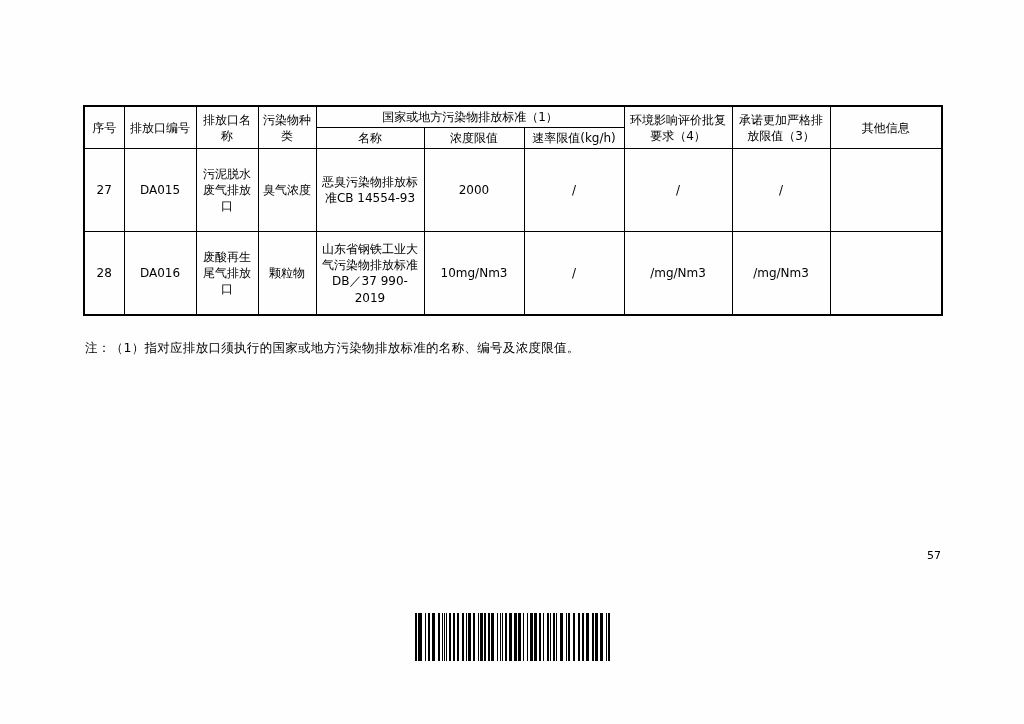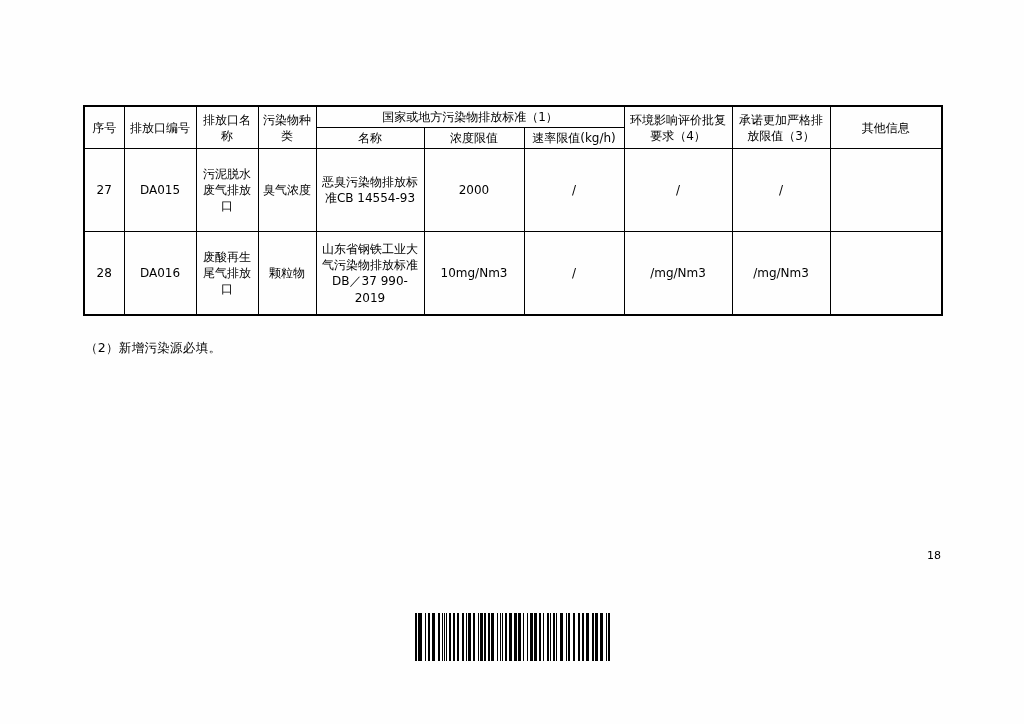--- a/index.html
+++ b/index.html
@@ -175,6 +175,7 @@
   </div>
 
   <div class="notes">
+    <div class="note-line">注：（1）指对应排放口须执行的国家或地方污染物排放标准的名称、编号及浓度限值。</div>
     <div class="note-line">（2）新增污染源必填。</div>
   </div>
 

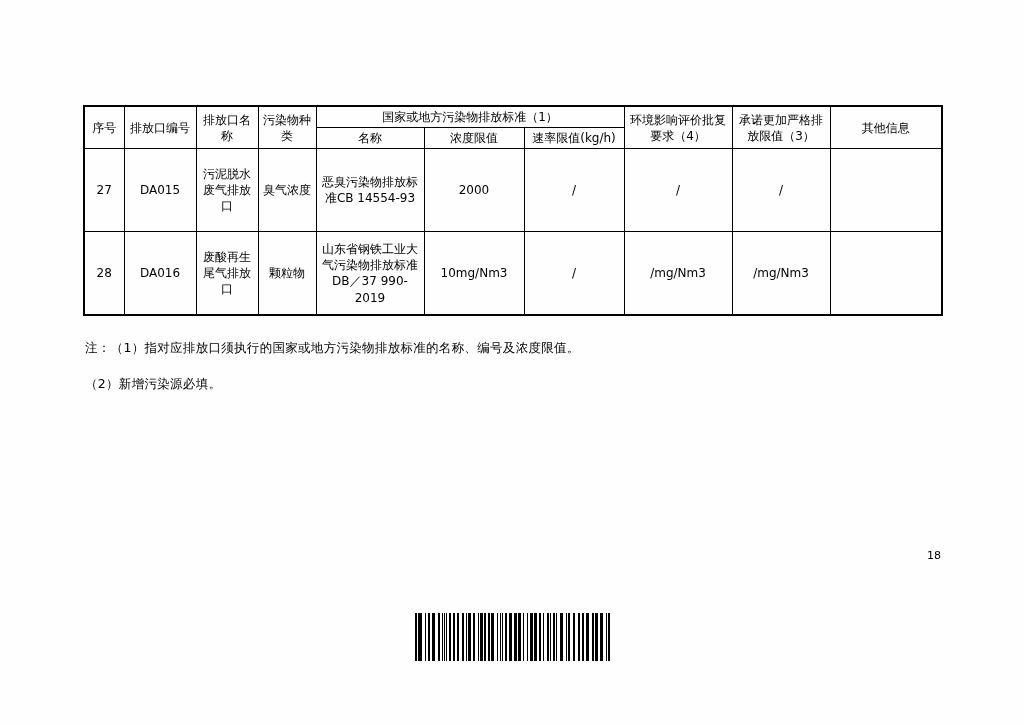--- a/index.html
+++ b/index.html
@@ -176,7 +176,6 @@
 
   <div class="notes">
     <div class="note-line">注：（1）指对应排放口须执行的国家或地方污染物排放标准的名称、编号及浓度限值。</div>
-    <div class="note-line">（2）新增污染源必填。</div>
   </div>
 
   <div class="page-number">18</div>

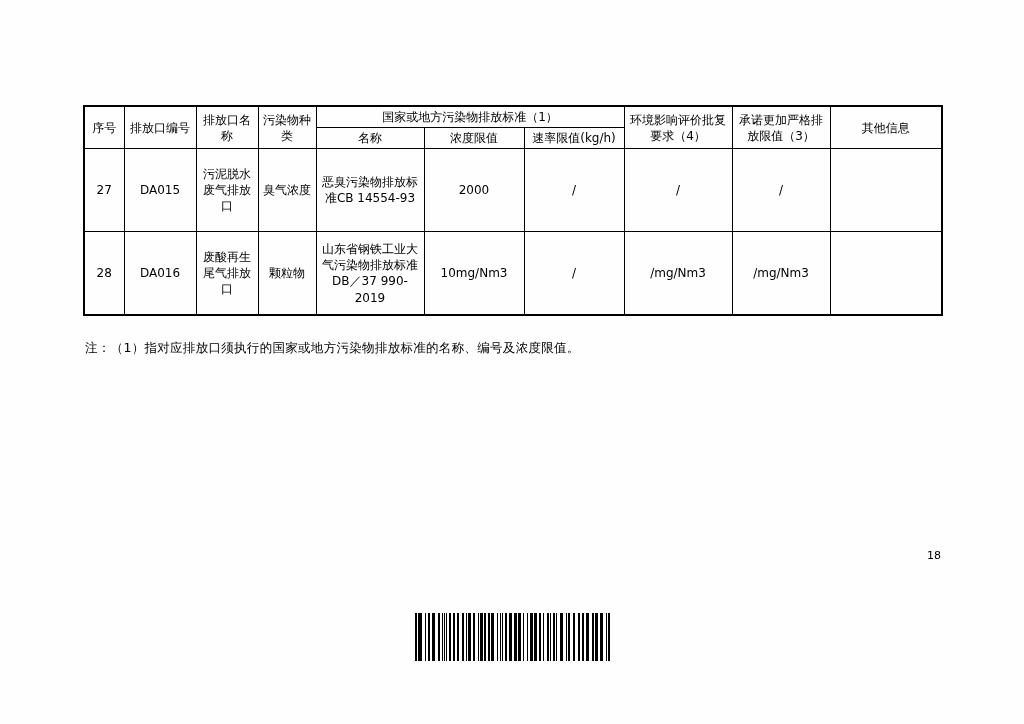--- a/index.html
+++ b/index.html
@@ -178,7 +178,7 @@
     <div class="note-line">注：（1）指对应排放口须执行的国家或地方污染物排放标准的名称、编号及浓度限值。</div>
   </div>
 
-  <div class="page-number">18</div>
+  <div class="page-number">57</div>
 
   <div class="barcode-area">
     <div class="barcode-bars" id="barcode-bars"><i style="width:2px"></i><i class="sp" style="width:1px"></i><i style="width:1px"></i><i style="width:3px"></i><i class="sp" style="width:3px"></i><i style="width:1px"></i><i class="sp" style="width:2px"></i><i style="width:2px"></i><i class="sp" style="width:2px"></i><i style="width:3px"></i><i class="sp" style="width:3px"></i><i style="width:2px"></i><i class="sp" style="width:2px"></i><i style="width:1px"></i><i class="sp" style="width:1px"></i><i style="width:1px"></i><i class="sp" style="width:1px"></i><i style="width:1px"></i><i class="sp" style="width:2px"></i><i style="width:2px"></i><i class="sp" style="width:2px"></i><i style="width:2px"></i><i class="sp" style="width:2px"></i><i style="width:2px"></i><i class="sp" style="width:3px"></i><i style="width:2px"></i><i class="sp" style="width:2px"></i><i style="width:1px"></i><i class="sp" style="width:1px"></i><i style="width:3px"></i><i class="sp" style="width:2px"></i><i style="width:2px"></i><i class="sp" style="width:3px"></i><i style="width:1px"></i><i class="sp" style="width:1px"></i><i style="width:3px"></i><i class="sp" style="width:1px"></i><i style="width:2px"></i><i class="sp" style="width:2px"></i><i style="width:2px"></i><i class="sp" style="width:1px"></i><i style="width:3px"></i><i class="sp" style="width:3px"></i><i style="width:1px"></i><i class="sp" style="width:2px"></i><i style="width:1px"></i><i class="sp" style="width:1px"></i><i style="width:1px"></i><i class="sp" style="width:2px"></i><i style="width:2px"></i><i class="sp" style="width:2px"></i><i style="width:3px"></i><i class="sp" style="width:2px"></i><i style="width:3px"></i><i class="sp" style="width:1px"></i><i style="width:3px"></i><i class="sp" style="width:2px"></i><i style="width:1px"></i><i class="sp" style="width:3px"></i><i style="width:1px"></i><i class="sp" style="width:2px"></i><i style="width:3px"></i><i class="sp" style="width:1px"></i><i style="width:3px"></i><i class="sp" style="width:2px"></i><i style="width:2px"></i><i class="sp" style="width:2px"></i><i style="width:1px"></i><i class="sp" style="width:3px"></i><i style="width:2px"></i><i class="sp" style="width:1px"></i><i style="width:1px"></i><i class="sp" style="width:2px"></i><i style="width:2px"></i><i class="sp" style="width:1px"></i><i style="width:1px"></i><i class="sp" style="width:3px"></i><i style="width:3px"></i><i class="sp" style="width:3px"></i><i style="width:1px"></i><i class="sp" style="width:1px"></i><i style="width:2px"></i><i class="sp" style="width:3px"></i><i style="width:2px"></i><i class="sp" style="width:3px"></i><i style="width:2px"></i><i class="sp" style="width:2px"></i><i style="width:2px"></i><i class="sp" style="width:2px"></i><i style="width:3px"></i><i class="sp" style="width:3px"></i><i style="width:2px"></i><i class="sp" style="width:1px"></i><i style="width:3px"></i><i class="sp" style="width:2px"></i><i style="width:3px"></i><i class="sp" style="width:3px"></i><i style="width:1px"></i><i class="sp" style="width:1px"></i><i style="width:2px"></i></div>

